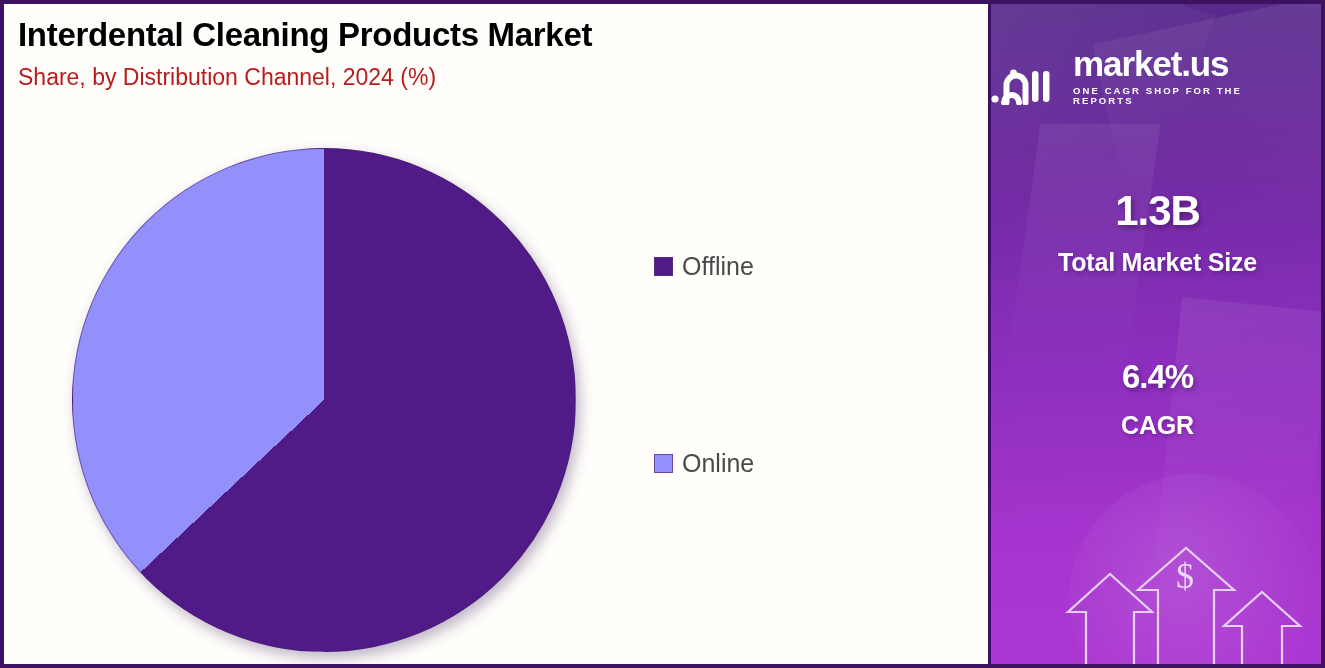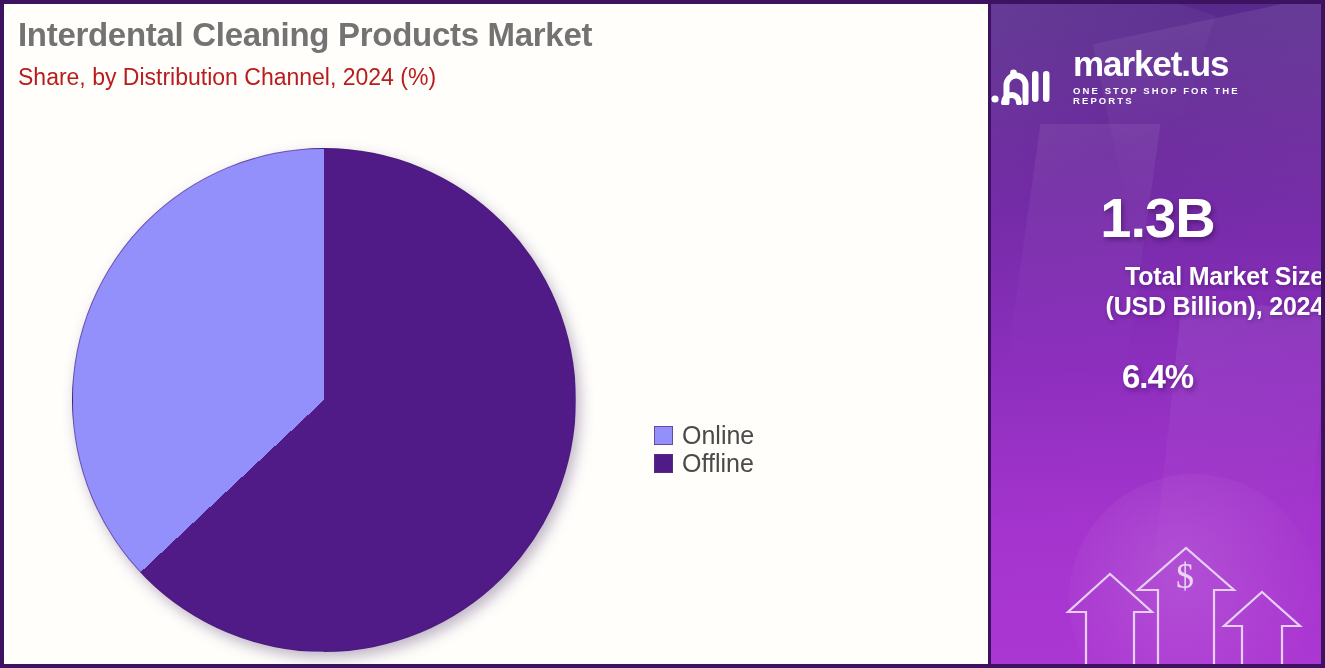--- a/index.html
+++ b/index.html
@@ -38,7 +38,7 @@
   .chart-title {
     font-size: 33px;
     font-weight: bold;
-    color: #737373;
+    color: #000000;
     letter-spacing: -0.3px;
     line-height: 1.15;
     margin: 0;

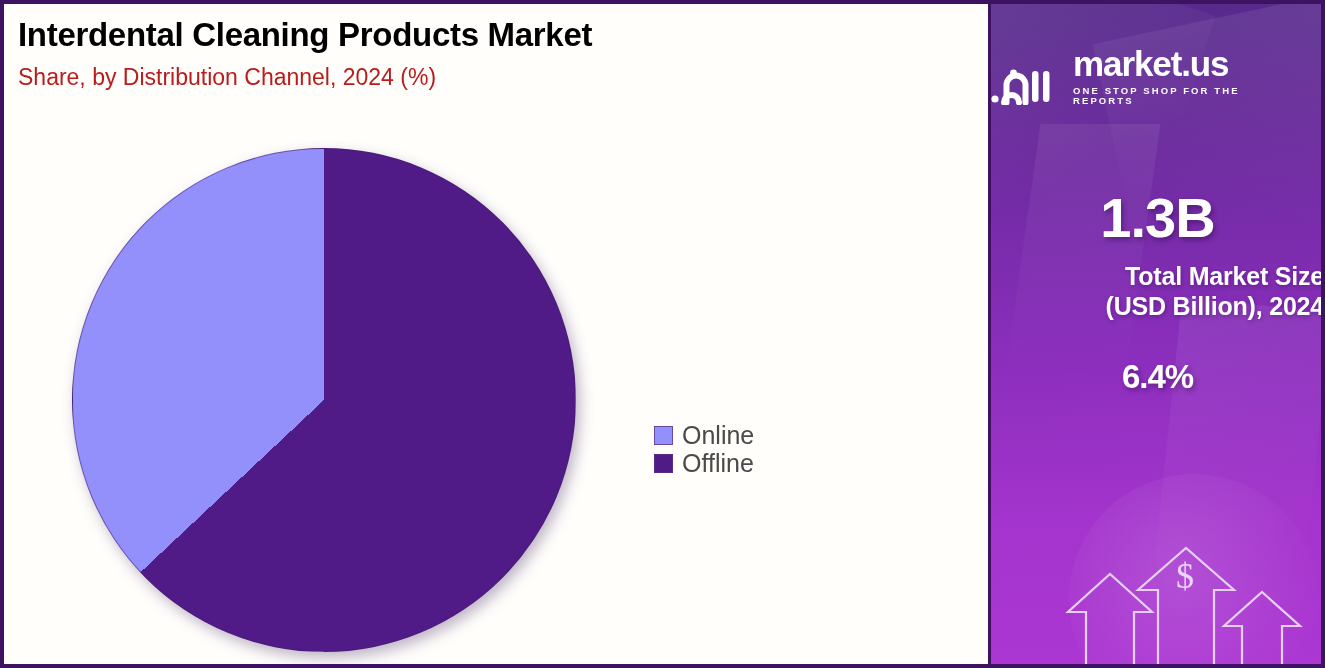--- a/index.html
+++ b/index.html
@@ -287,7 +287,7 @@
       </svg>
       <div class="logo-text-block">
         <div class="logo-word">market.us</div>
-        <div class="logo-tagline">ONE STOP SHOP FOR THE REPORTS</div>
+        <div class="logo-tagline">ONE CAGR SHOP FOR THE REPORTS</div>
       </div>
     </div>
 

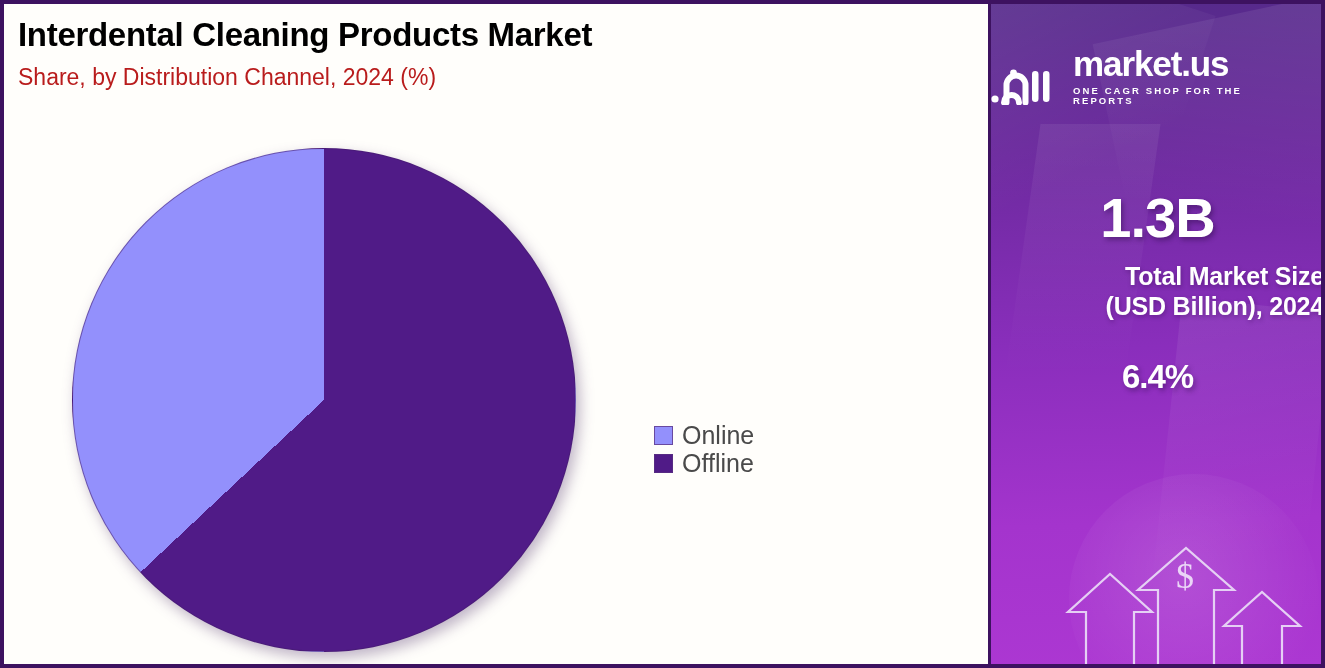--- a/index.html
+++ b/index.html
@@ -201,7 +201,7 @@
   .stat-1 { top: 186px; }
   .stat-2 { top: 356px; }
   .stat-value {
-    font-size: 56px;
+    font-size: 42px;
     font-weight: bold;
     letter-spacing: -1px;
     line-height: 1;

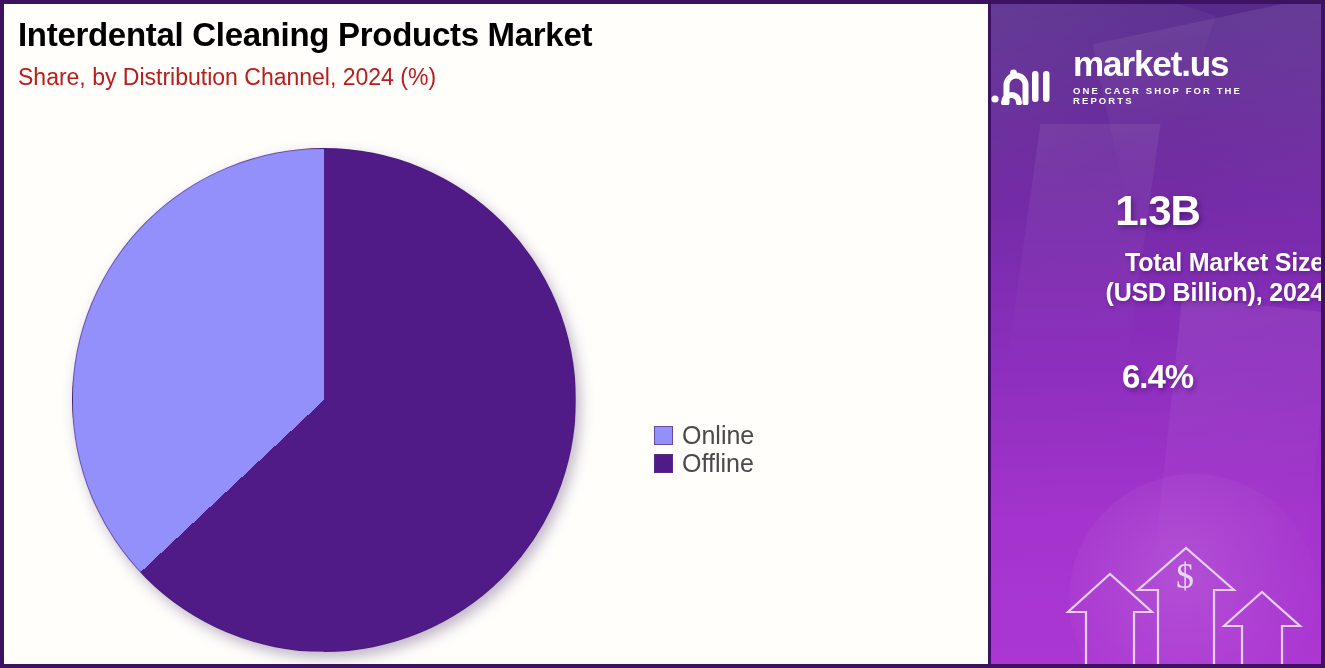--- a/index.html
+++ b/index.html
@@ -215,7 +215,7 @@
     letter-spacing: -0.2px;
     text-shadow: 1px 2px 4px rgba(45, 10, 70, 0.35);
   }
-  .stat-lines { margin-top: 16px; text-align: right; }
+  .stat-lines { margin-top: 16px; }
   .stat-lines.tight { margin-top: 18px; }
 
   .arrows {

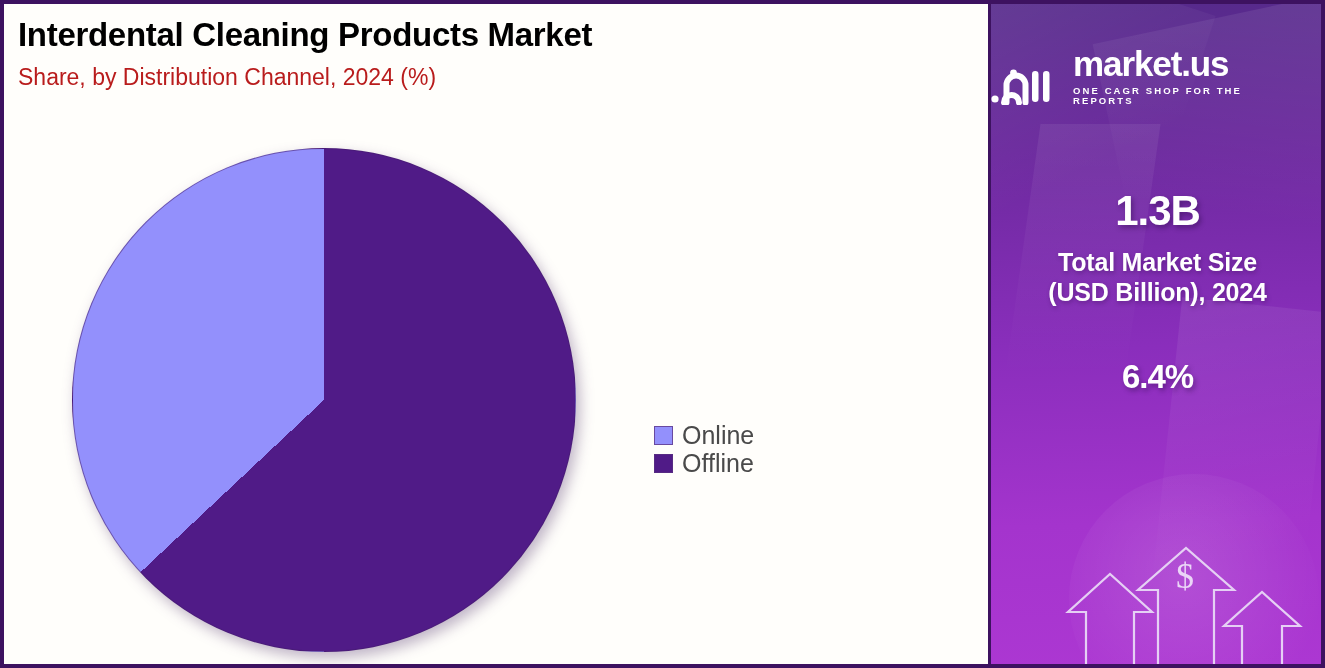--- a/index.html
+++ b/index.html
@@ -295,7 +295,6 @@
       <div class="stat-value">1.3B</div>
       <div class="stat-lines">
         <div class="stat-line">Total Market Size</div>
-        <div class="stat-line">(USD Billion), 2024</div>
       </div>
     </div>
 

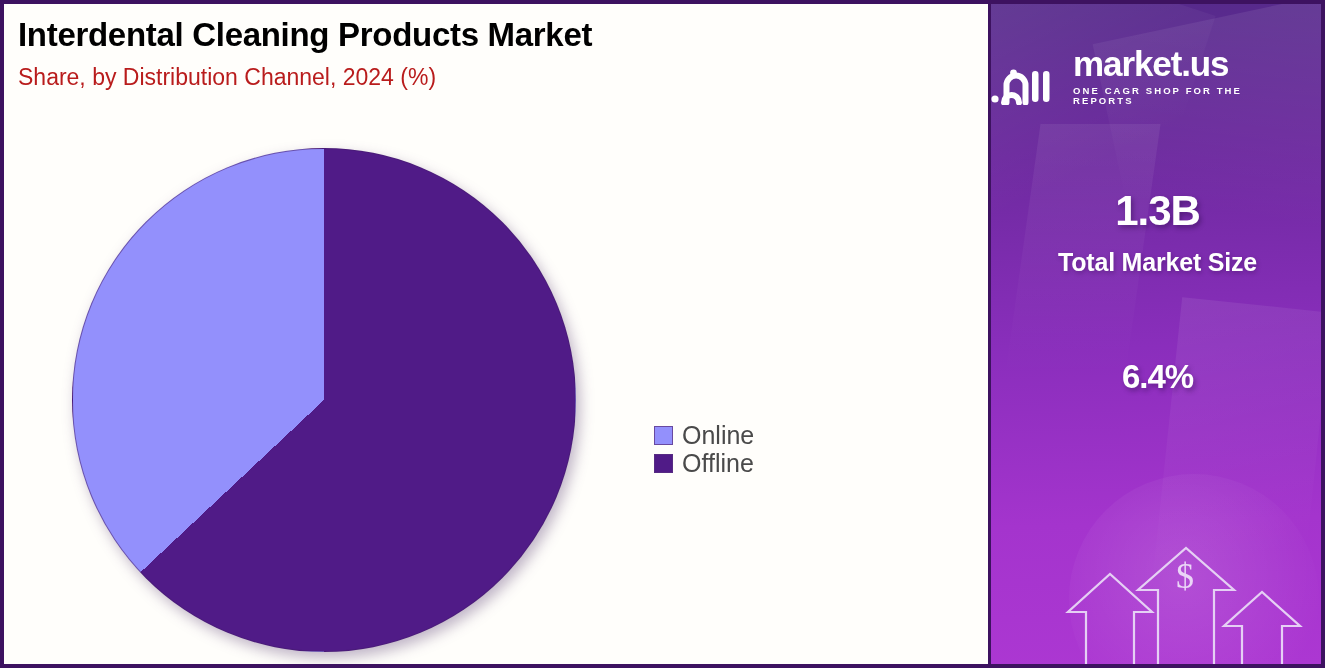--- a/index.html
+++ b/index.html
@@ -301,6 +301,7 @@
     <div class="stat stat-2">
       <div class="stat-value small">6.4%</div>
       <div class="stat-lines tight">
+        <div class="stat-line">CAGR</div>
       </div>
     </div>
 

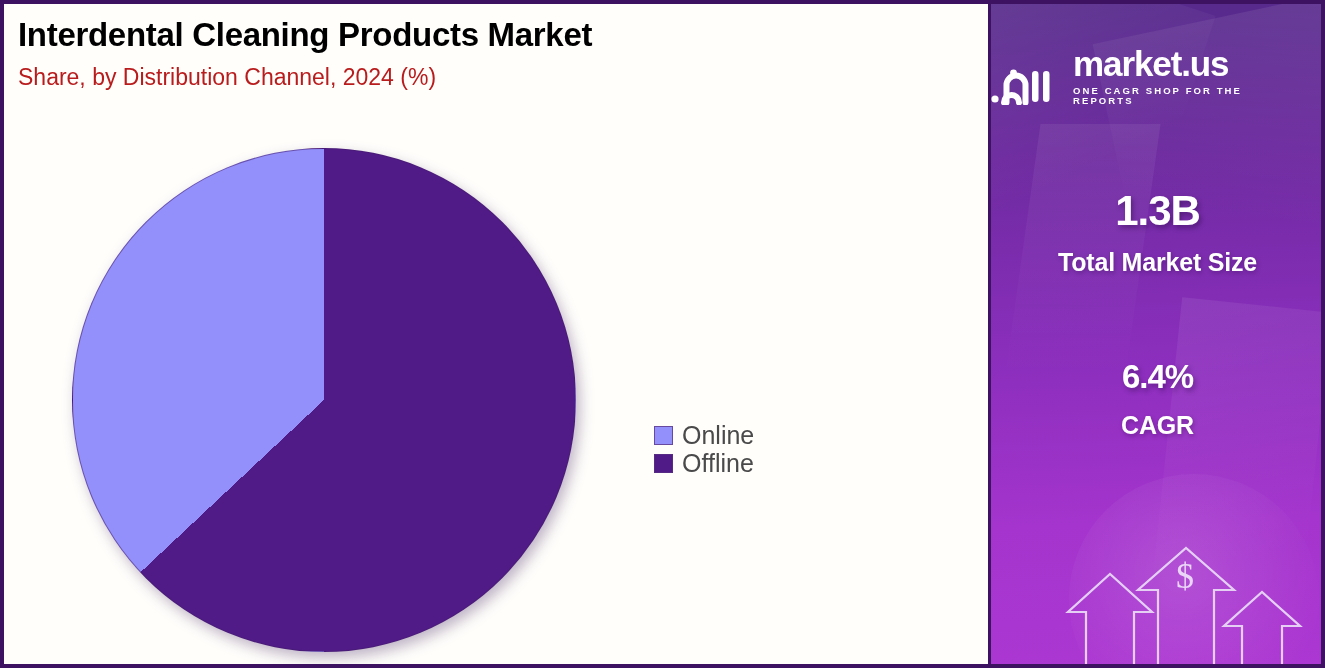--- a/index.html
+++ b/index.html
@@ -256,13 +256,13 @@
     </div>
 
     <div class="legend">
+      <div class="legend-item">
+        <span class="legend-swatch" id="swatch-0" style="background: rgb(80, 27, 135);"></span>
+        <span class="legend-label">Offline</span>
+      </div>
       <div class="legend-item second">
         <span class="legend-swatch" id="swatch-1" style="background: rgb(147, 144, 252);"></span>
         <span class="legend-label">Online</span>
-      </div>
-      <div class="legend-item">
-        <span class="legend-swatch" id="swatch-0" style="background: rgb(80, 27, 135);"></span>
-        <span class="legend-label">Offline</span>
       </div>
     </div>
 

